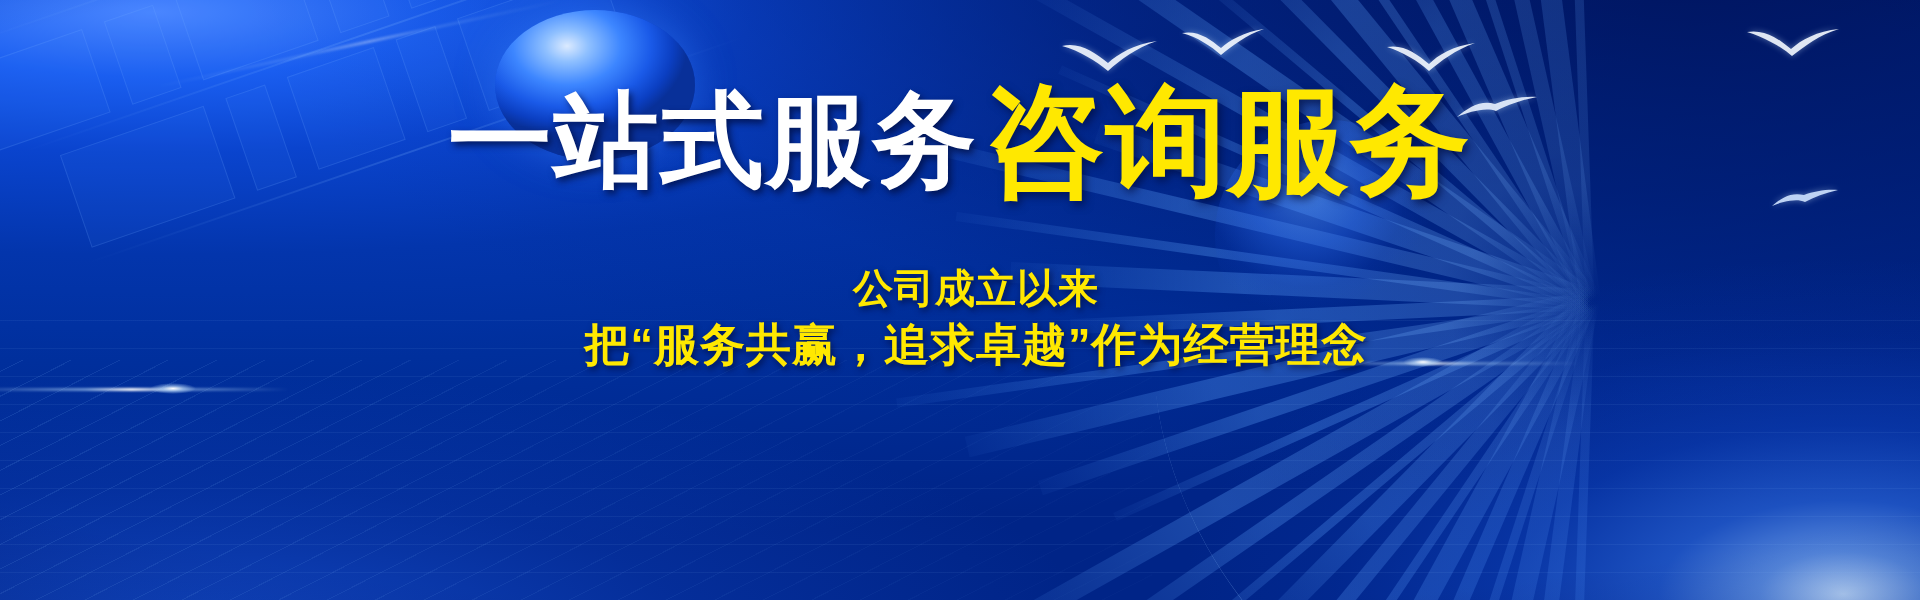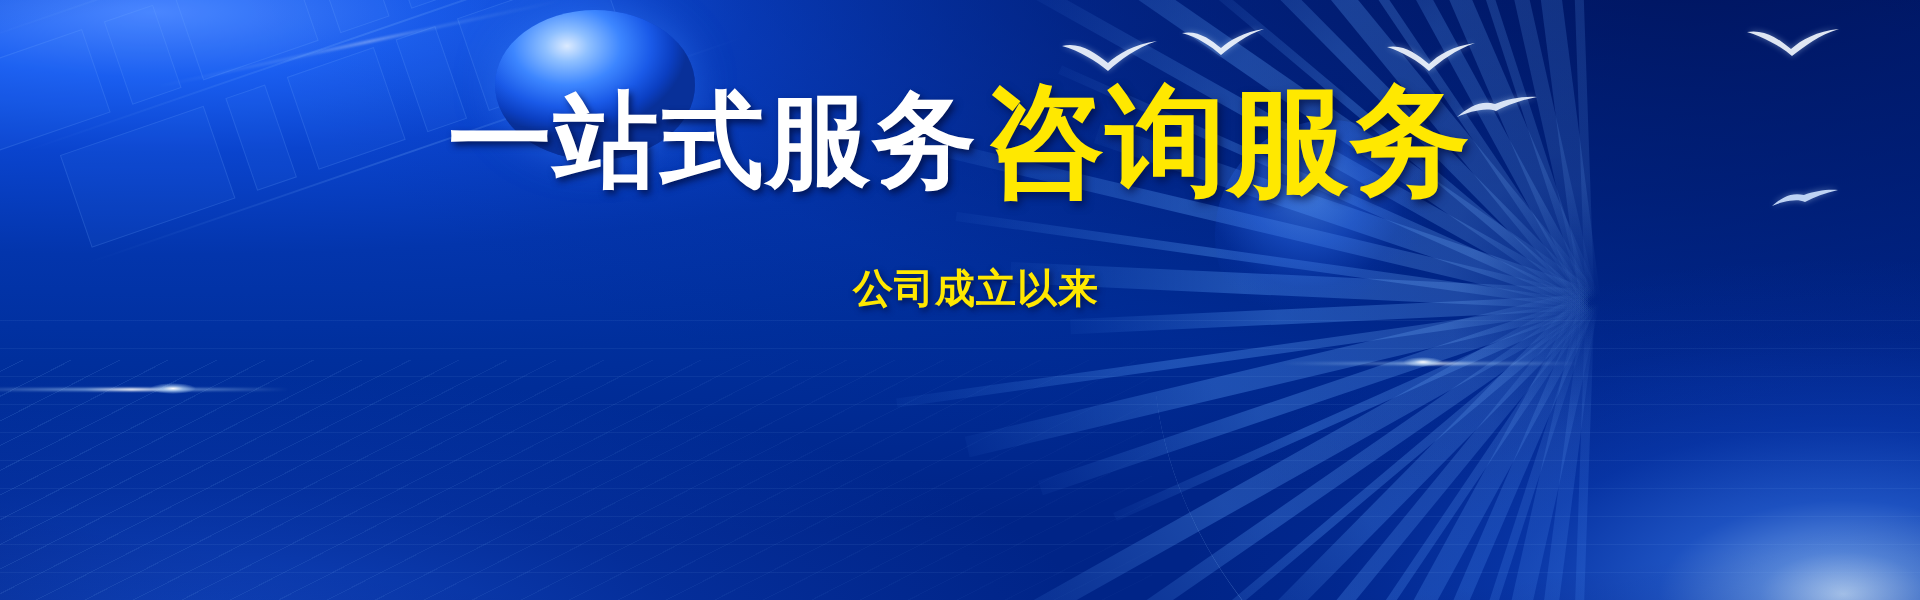--- a/index.html
+++ b/index.html
@@ -313,6 +313,7 @@
 
     <div class="subtext">
       <span class="line line-1">公司成立以来</span>
+      <span class="line line-3">把“服务共赢，追求卓越”作为经营理念</span>
     </div>
 
   </div>

